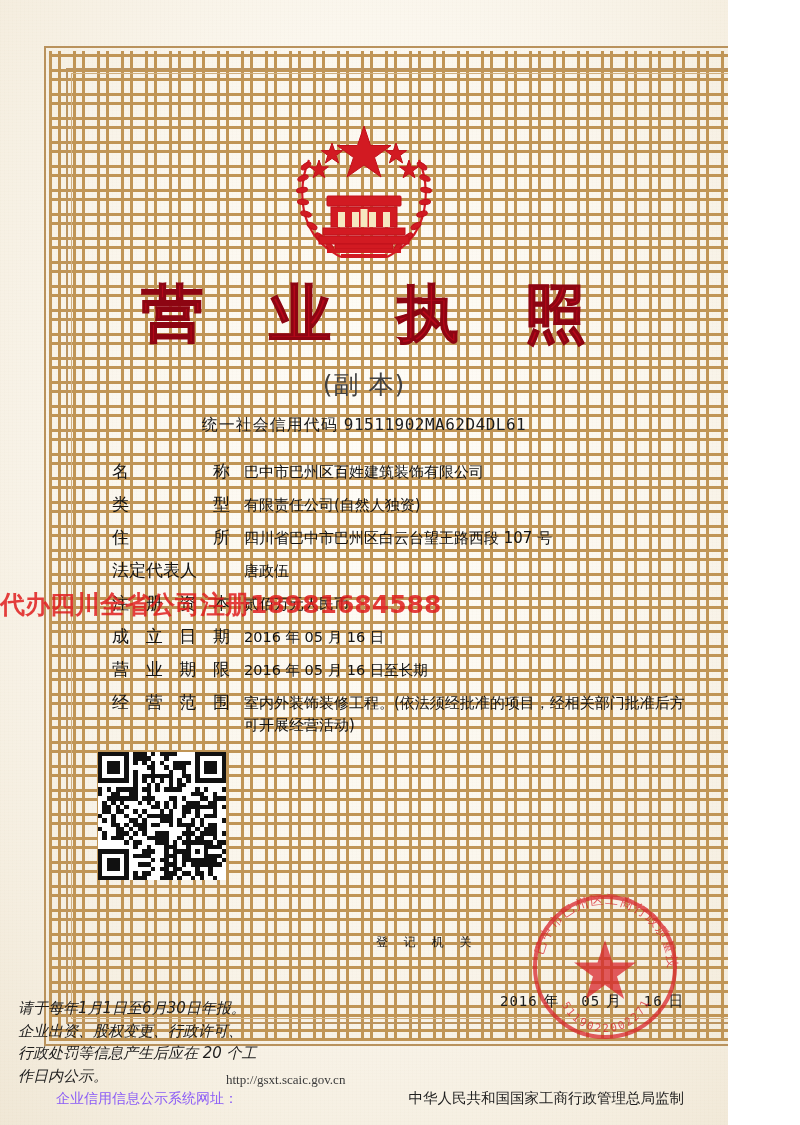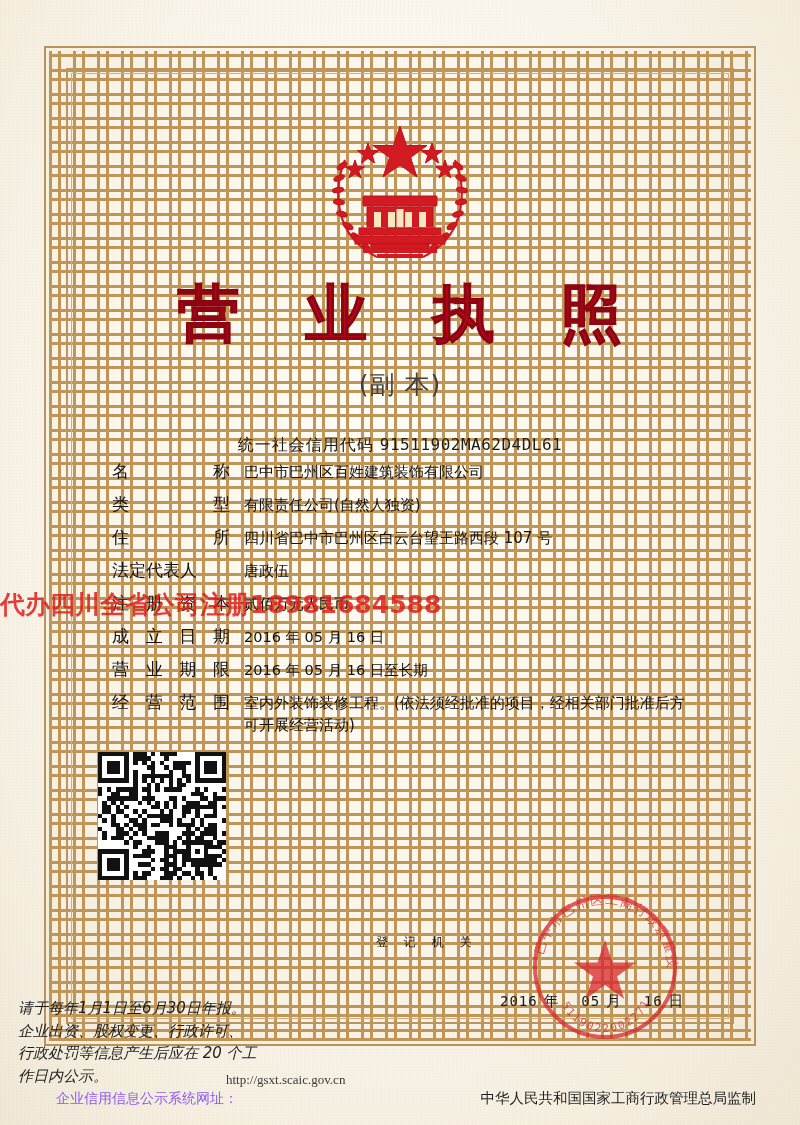--- a/index.html
+++ b/index.html
@@ -12,7 +12,7 @@
   }
   .page {
     position: relative;
-    width: 800px;
+    width: 728px;
     height: 1125px;
     overflow: hidden;
     background: #fdfbf5;

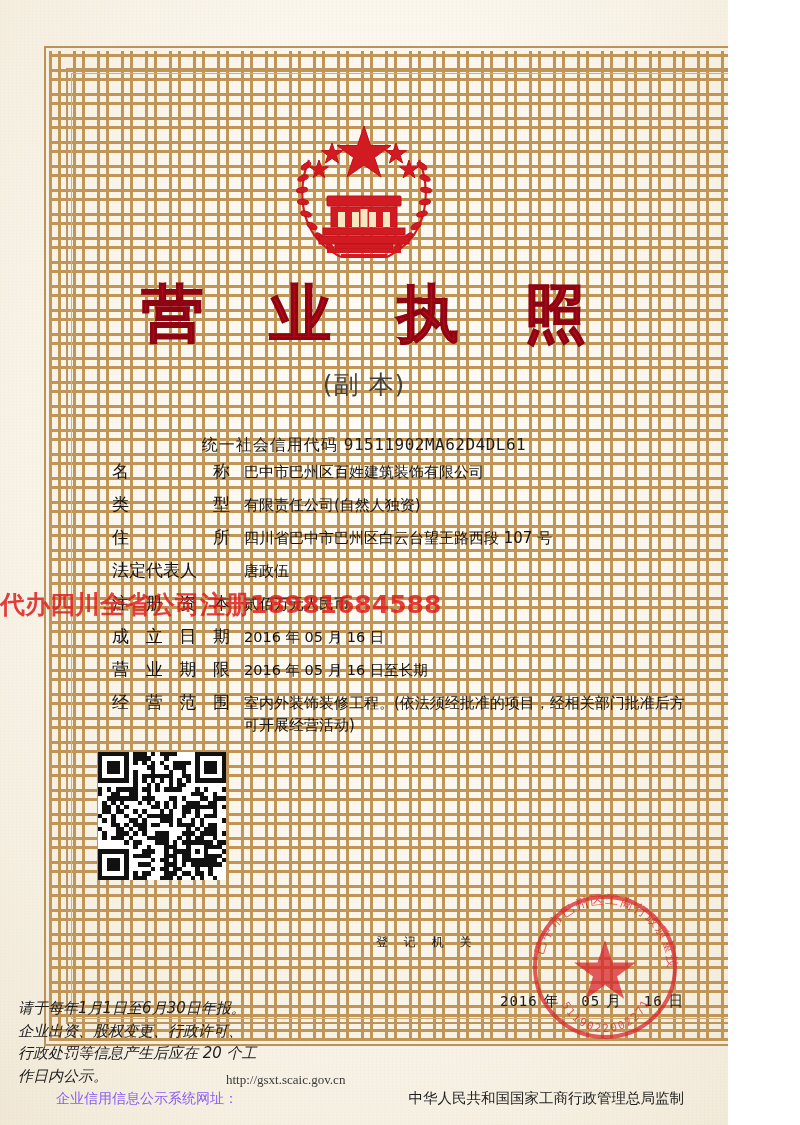--- a/index.html
+++ b/index.html
@@ -122,7 +122,6 @@
     font-size: 16px;
     color: #1d1d1d;
     letter-spacing: 1px;
-    margin-top: 20px;
   }
   .credit-code .code-value {
     font-family: "DejaVu Sans Mono", monospace;

